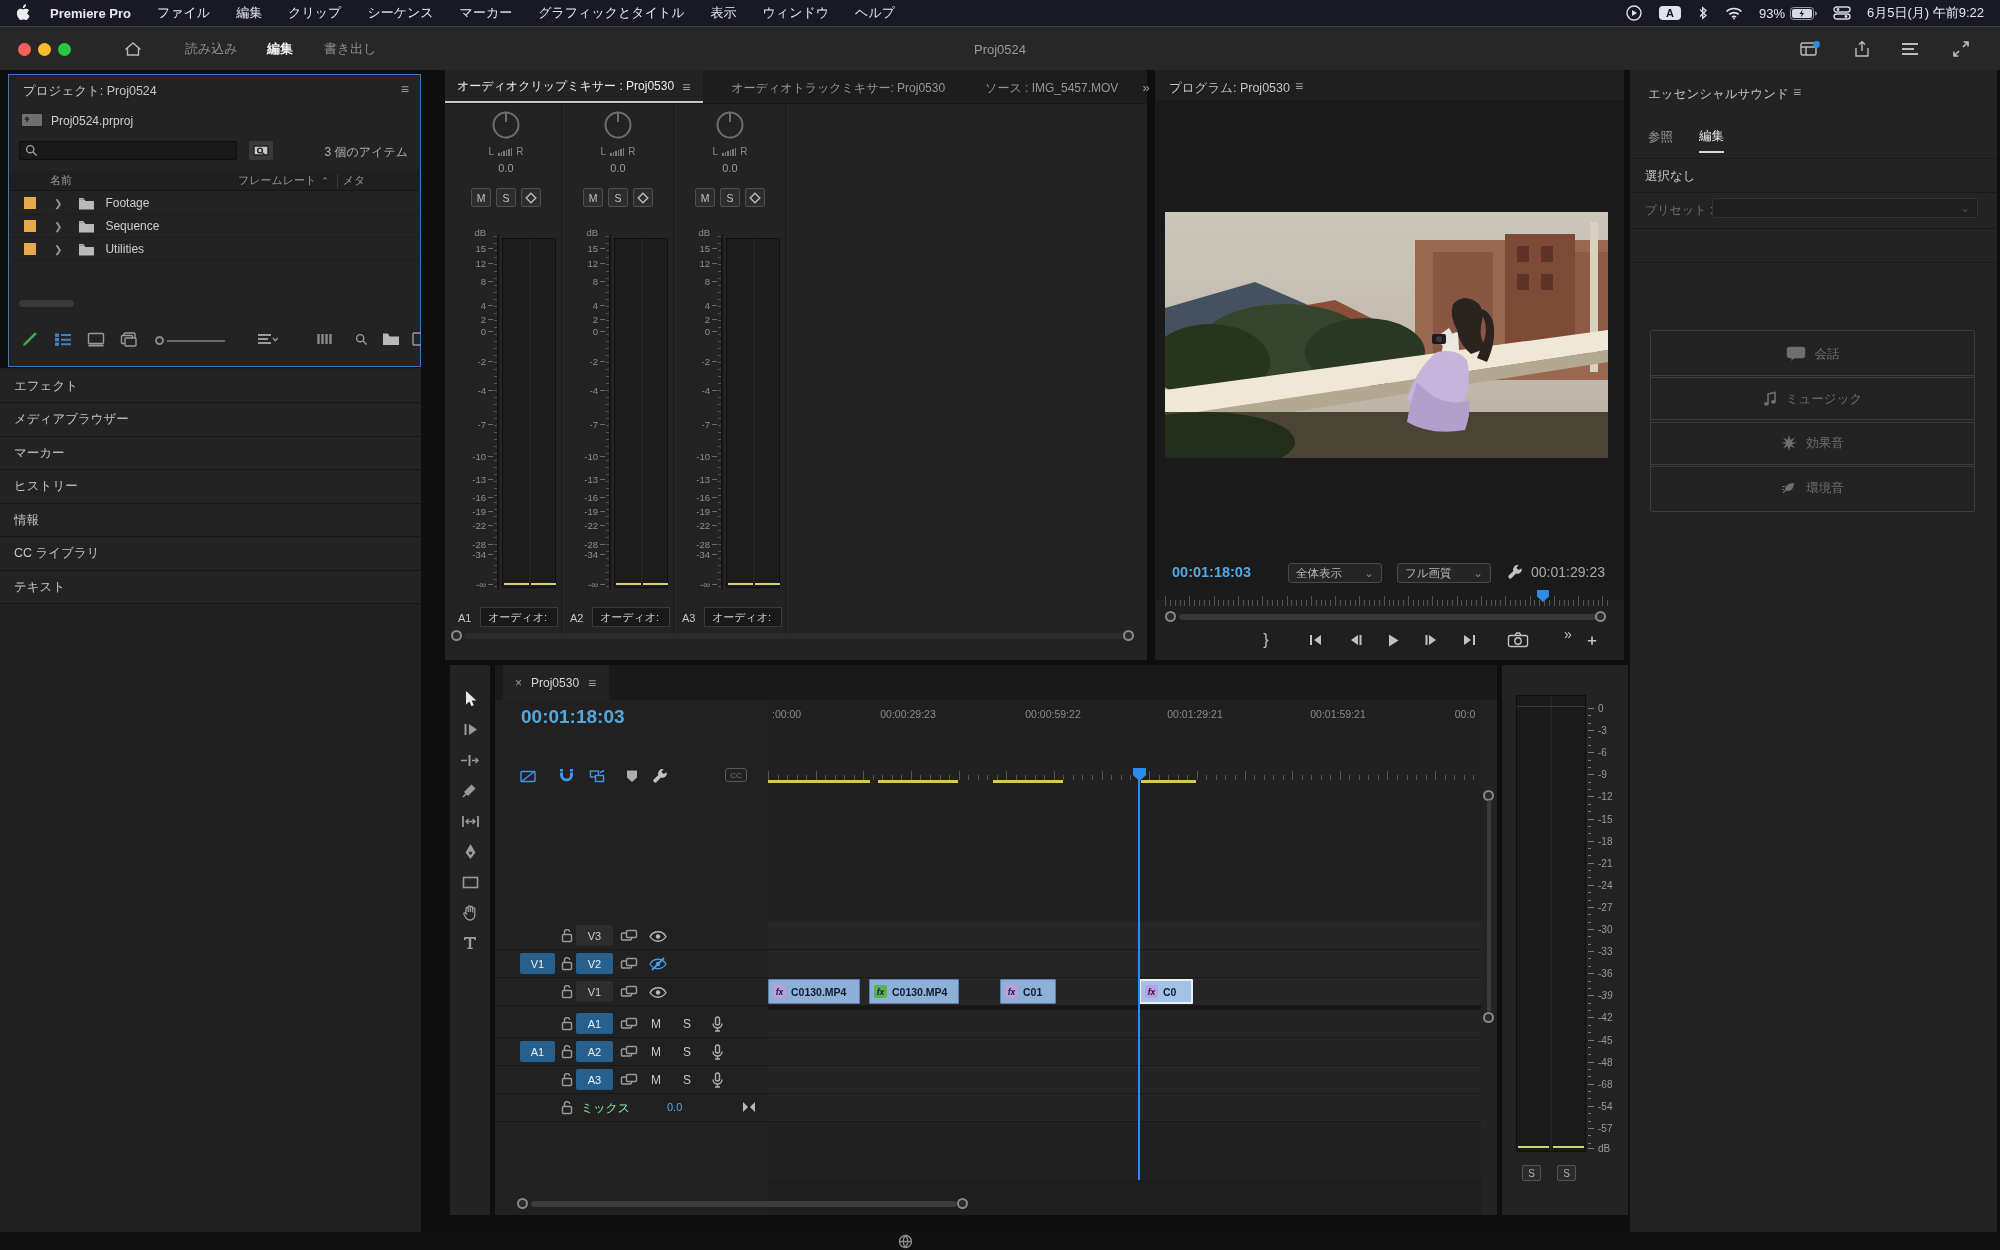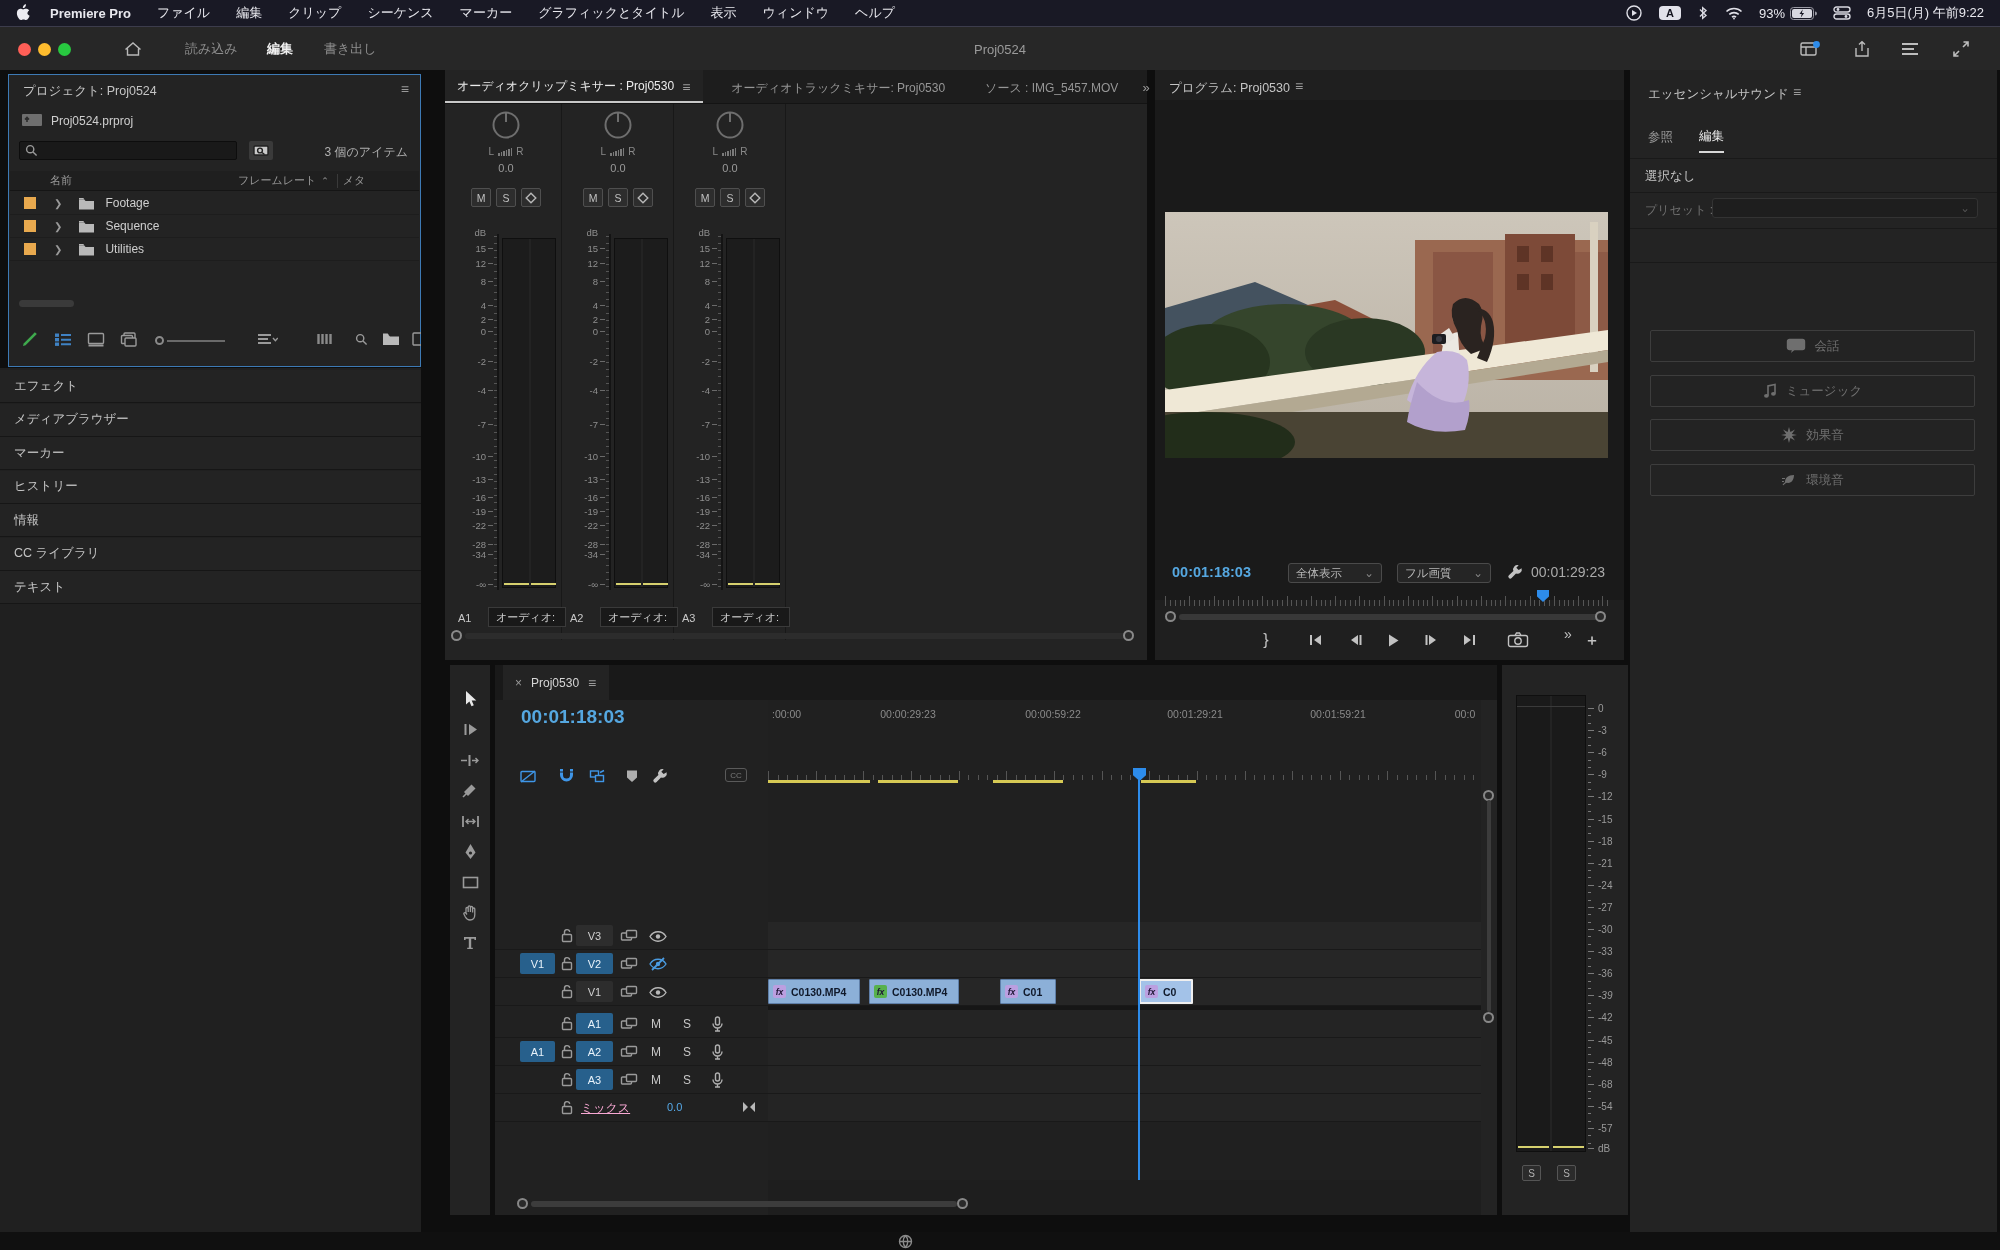--- a/index.html
+++ b/index.html
@@ -91,7 +91,7 @@
   #espanel { left:1630px; top:70px; width:367px; height:1162px; background:#232323; }
   .estab { font-size:12.5px; color:#9a9a9a; padding-bottom:6px; }
   .estab.active { color:#ececec; border-bottom:2px solid #d8d8d8; }
-  .esbtn { left:20px; width:325px; height:32px; border:1px solid #3d3d3d; border-radius:2px; display:flex;
+  .esbtn { left:20px; width:325px; height:48px; border:1px solid #3d3d3d; border-radius:2px; display:flex;
            align-items:center; justify-content:center; gap:9px; color:#6f6f6f; font-size:12.5px; }
   .esdiv { left:0; width:367px; height:1px; background:#191919; }
 

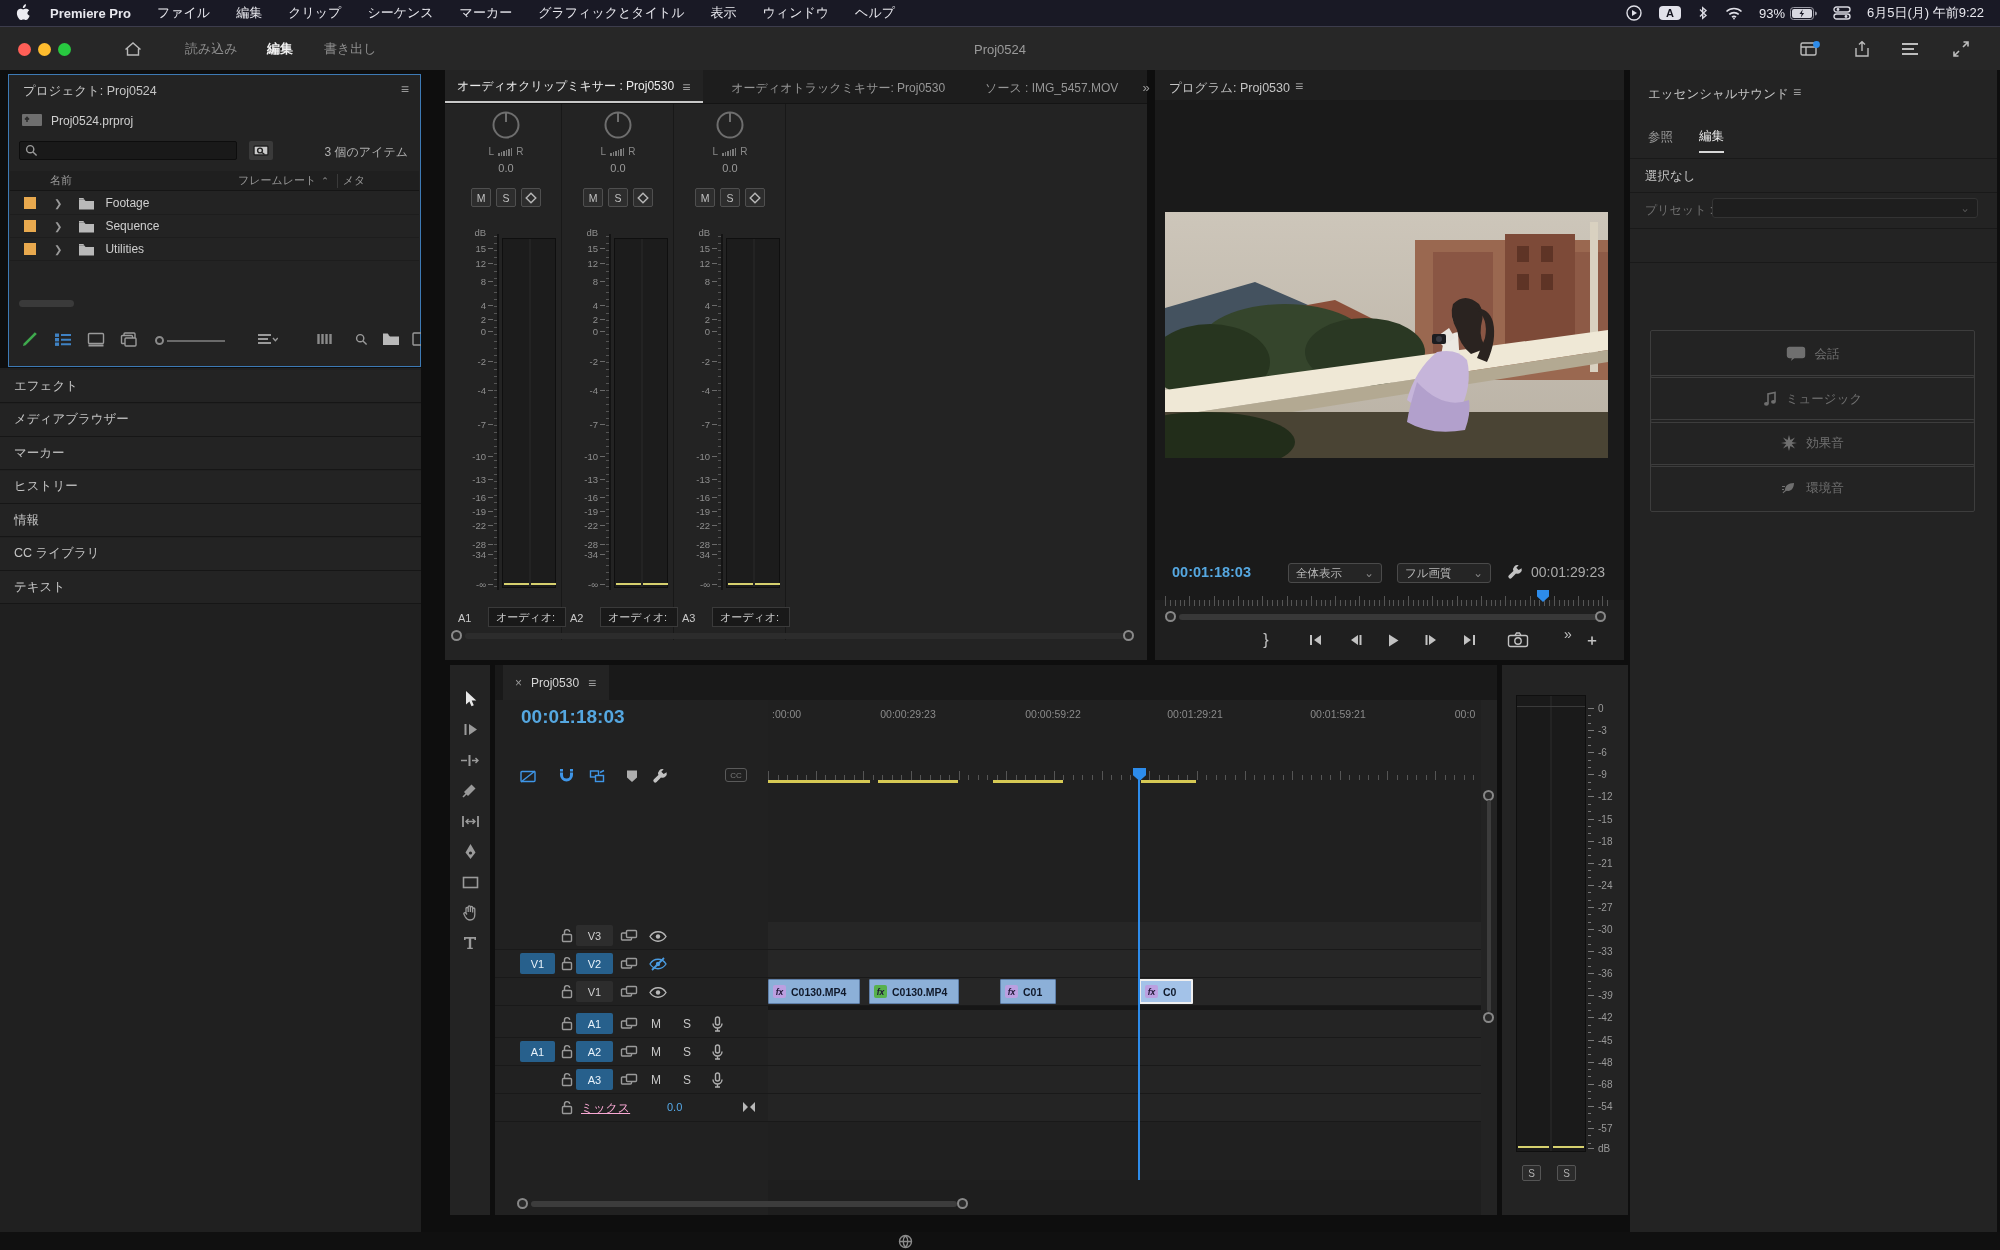--- a/index.html
+++ b/index.html
@@ -74,7 +74,7 @@
   .meterbox i { position:absolute; left:26px; top:0; width:2px; height:100%; background:#232323; }
   .meterbox b { position:absolute; bottom:2px; height:2px; background:#d6d06e; }
   .striplab { left:0; top:508px; color:#c8c8c8; font-size:11px; }
-  .stripfield { left:38px; top:503px; width:78px; height:20px; background:#191919; border:1px solid #3a3a3a;
+  .stripfield { left:30px; top:503px; width:78px; height:20px; background:#191919; border:1px solid #3a3a3a;
                 color:#cfcfcf; font-size:11px; display:flex; align-items:center; padding-left:7px; overflow:hidden; white-space:nowrap;}
   .hscroll-dot { width:11px; height:11px; border:2px solid #8a8a8a; border-radius:50%; background:#2a2a2a; }
 

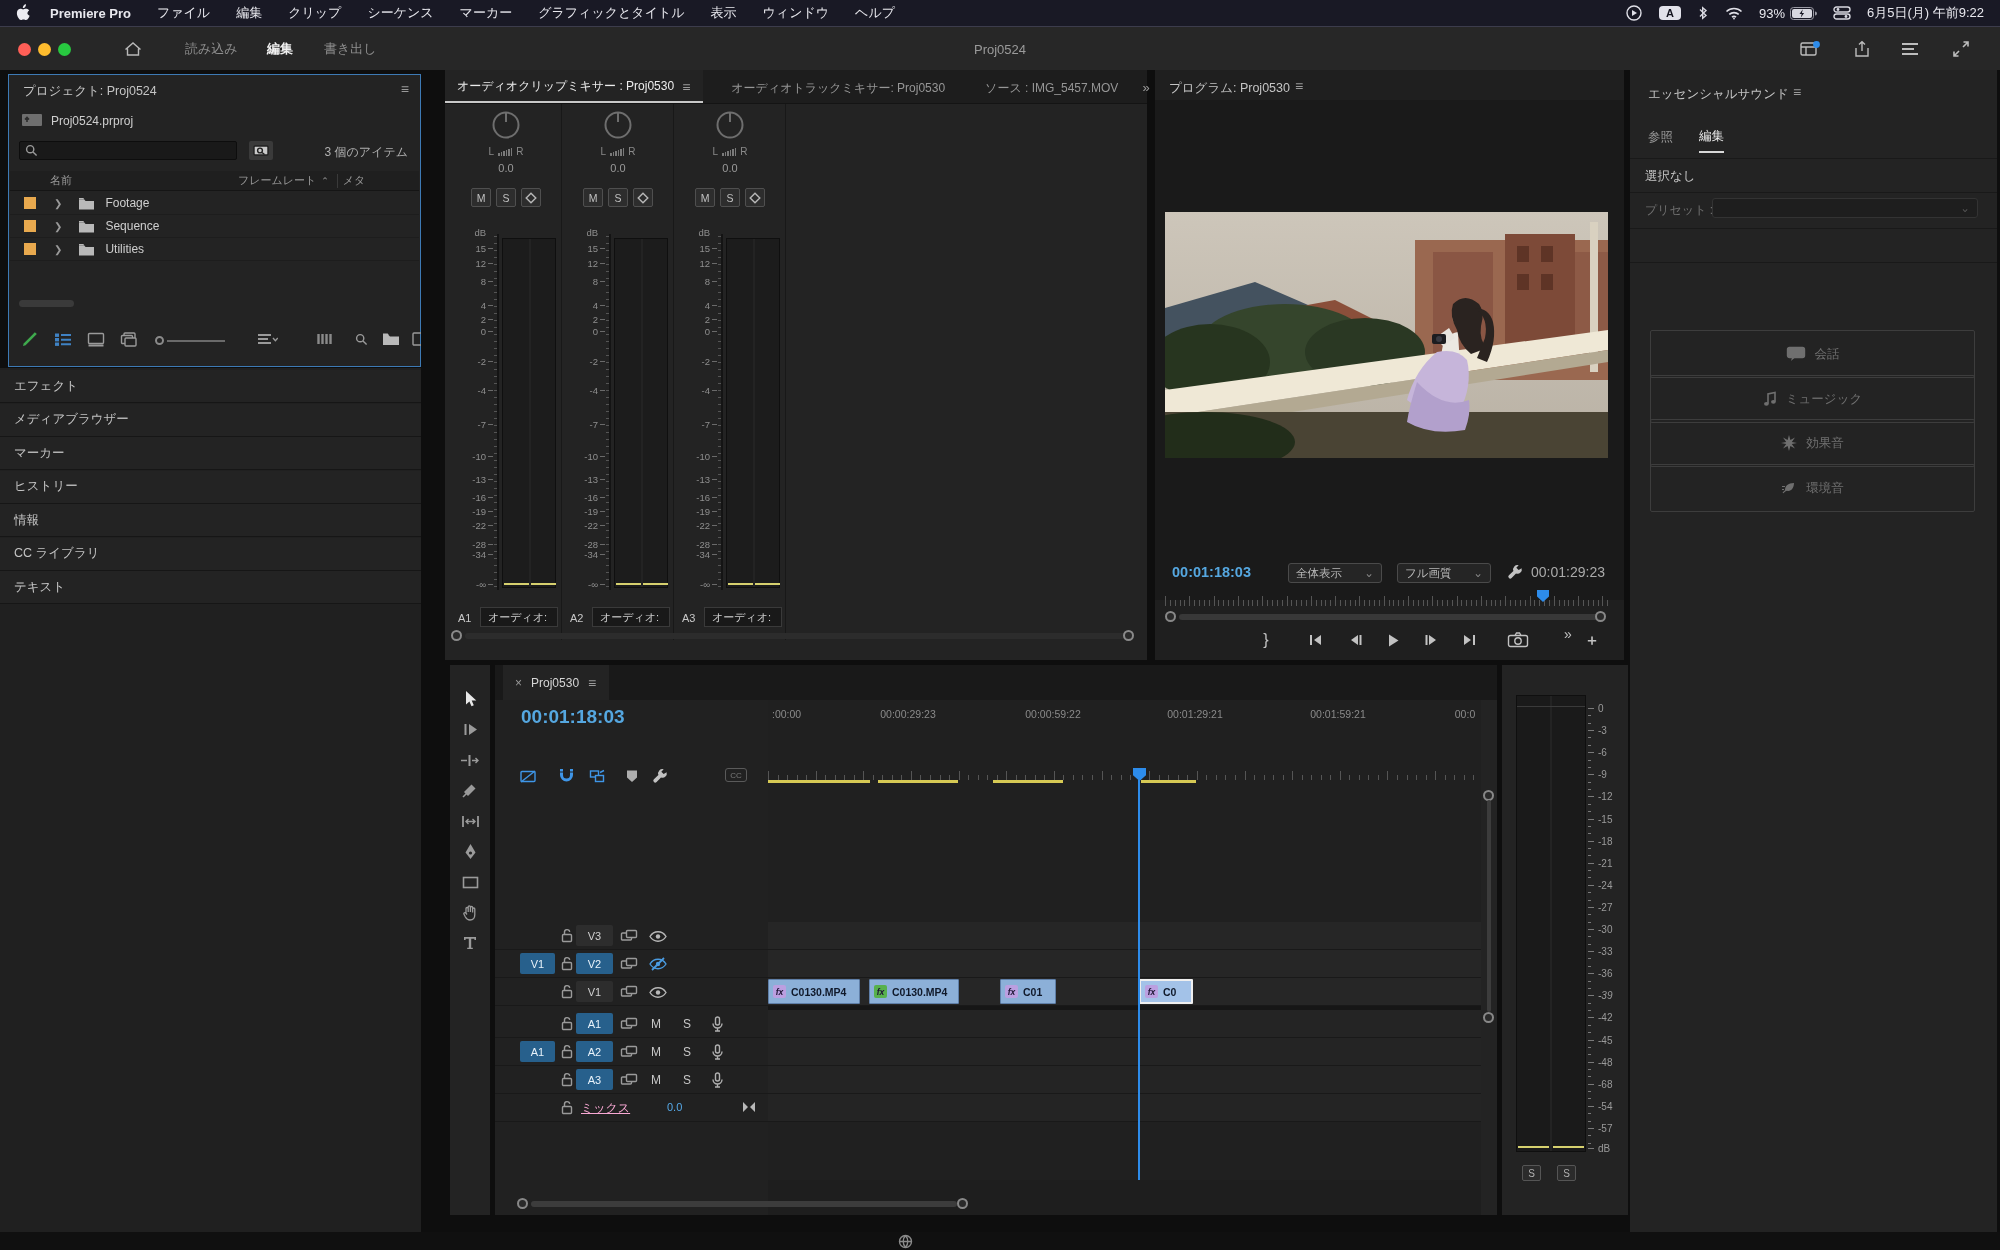--- a/index.html
+++ b/index.html
@@ -1128,7 +1128,7 @@
                 <path d="M4.5 6.5v-2a2.6 2.6 0 0 1 5.2-.6" stroke="#9a9a9a"></path>
               </svg>
             </div>
-            <div style="position: absolute; left: 86px; top: 6px; font-size: 12px; color: #f9a8d4; text-decoration: underline;">ミックス</div>
+            <div style="position: absolute; left: 86px; top: 6px; font-size: 12px; color: #86efac;">ミックス</div>
             <div style="position: absolute; left: 172px; top: 7px; font-size: 11px; color: rgb(86, 169, 232);">0.0</div>
             <div style="position: absolute; left: 246px; top: 6px; width: 16px; height: 14px; display: flex; align-items: center; justify-content: center;">
               <svg width="14" height="10" viewBox="0 0 14 10">

